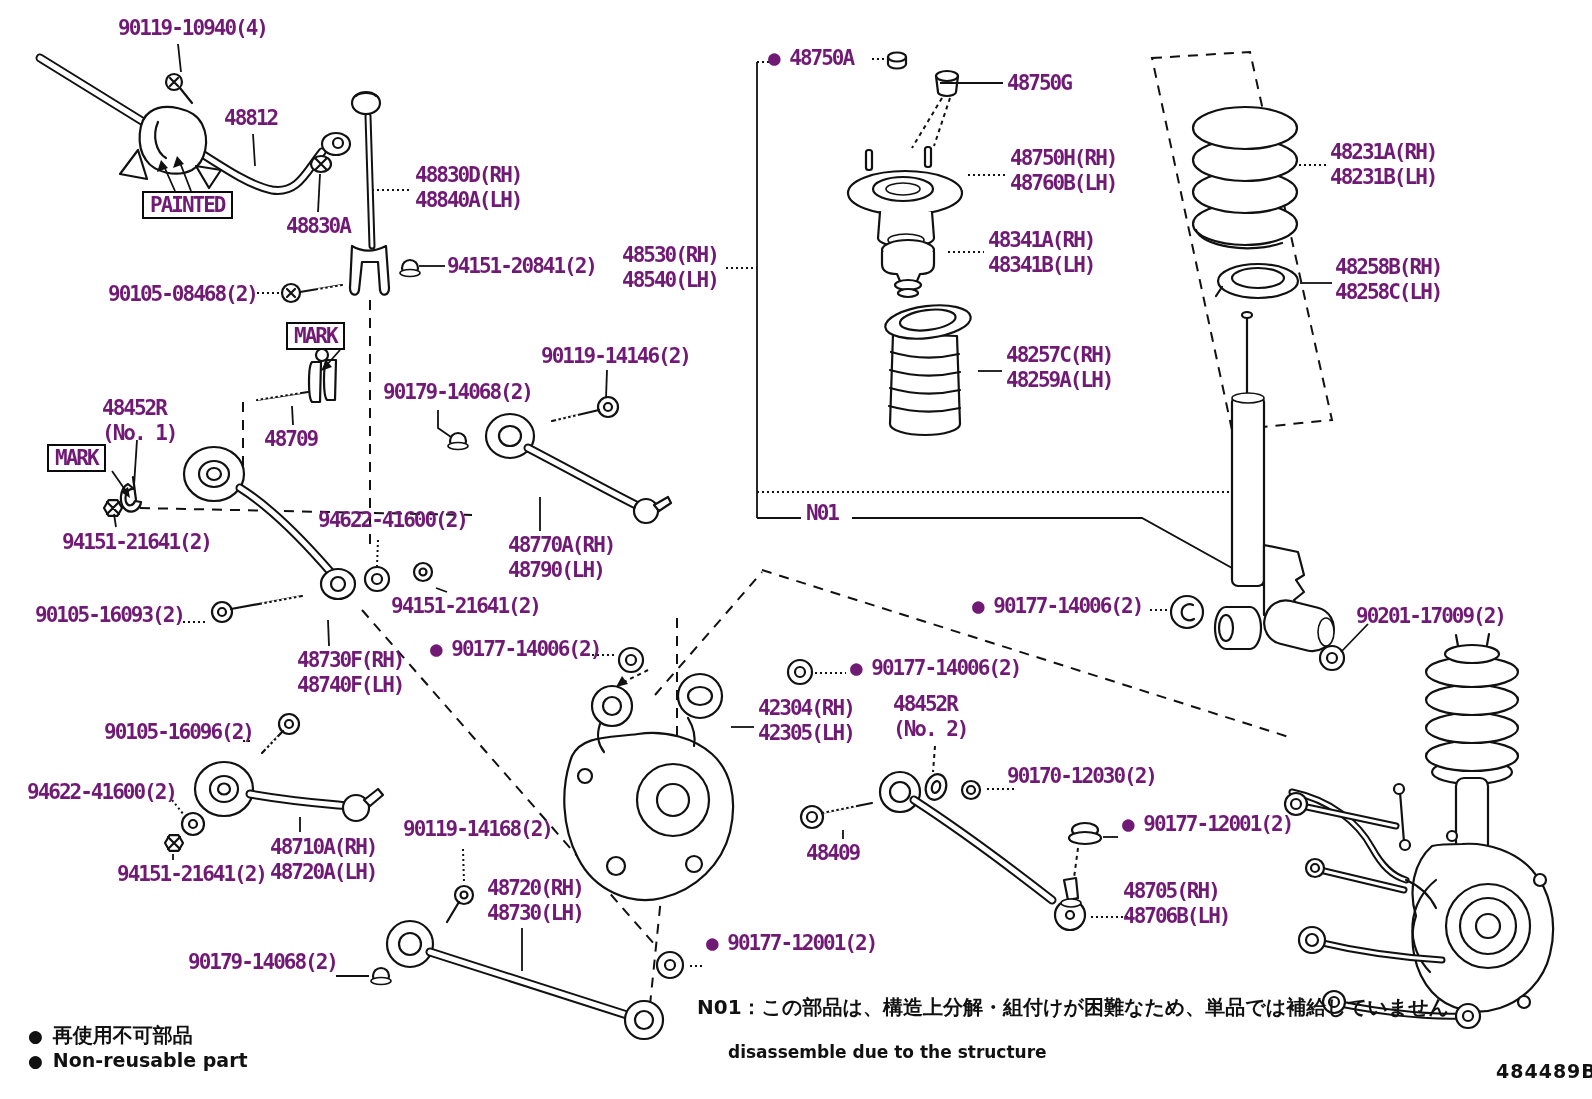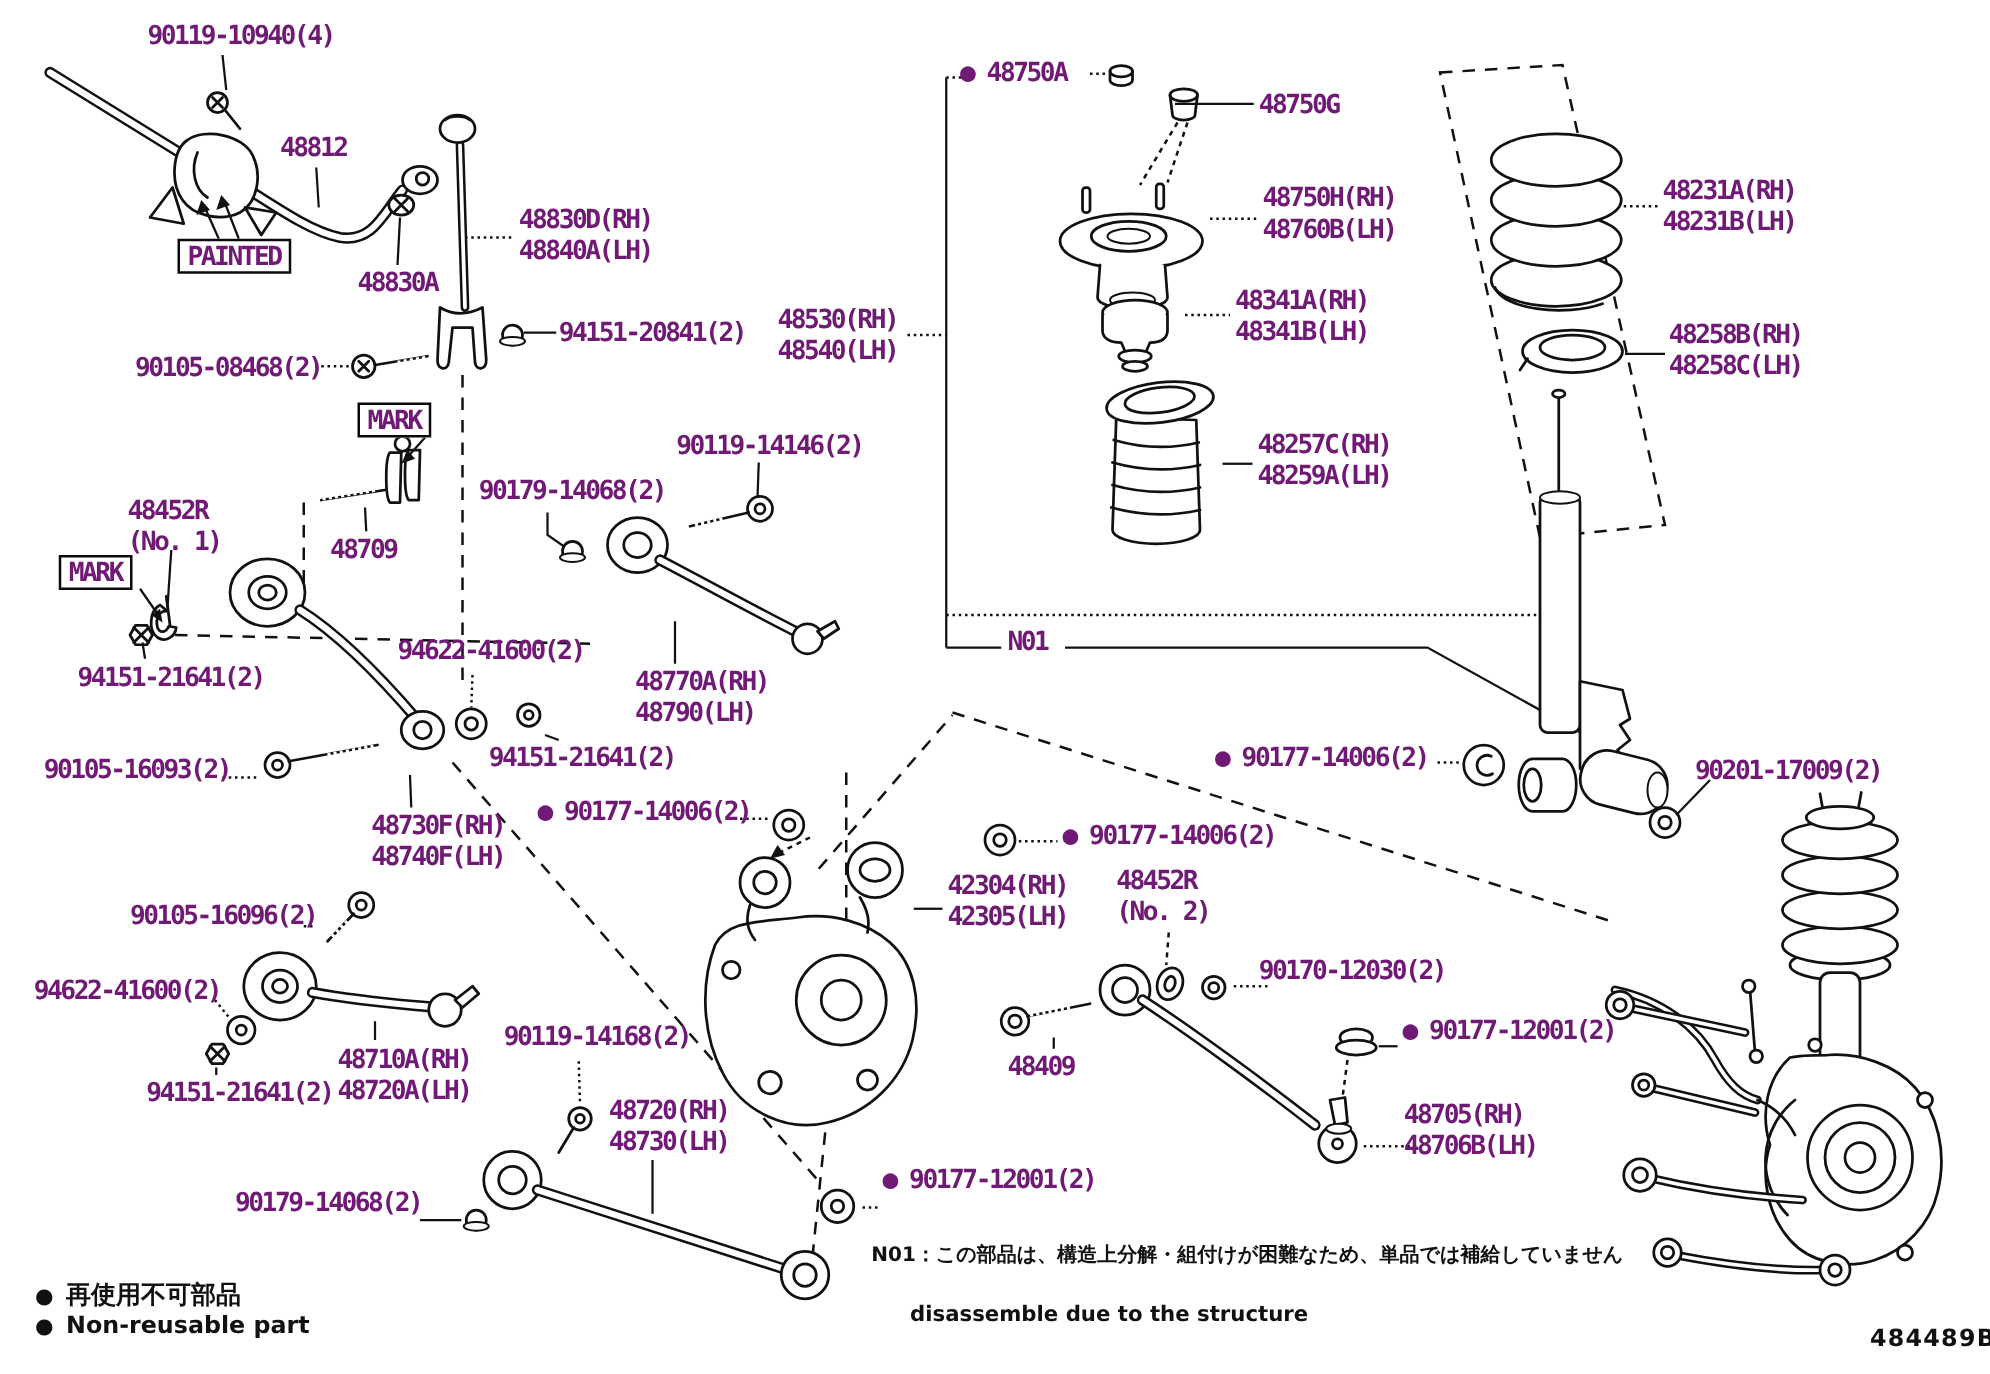--- a/index.html
+++ b/index.html
@@ -10,7 +10,7 @@
   .plabel{position:absolute;font:bold 21px "DejaVu Sans Mono",monospace;letter-spacing:-2px;
           line-height:25px;color:#701a75;white-space:nowrap;}
   .plabel.boxed{border:2.5px solid #0a0a0a;padding:0 6px;line-height:24px;background:#fff;}
-  .note-jp{position:absolute;font-weight:bold;font-size:16px;letter-spacing:0;}
+  .note-jp{position:absolute;font-weight:bold;font-size:20px;letter-spacing:0;}
   .note-en{position:absolute;font-weight:600;font-size:17px;}
   .legend-row{position:absolute;font-weight:600;font-size:19px;}
   .legend-row .bullet{font-size:17px;margin-right:10px;}

